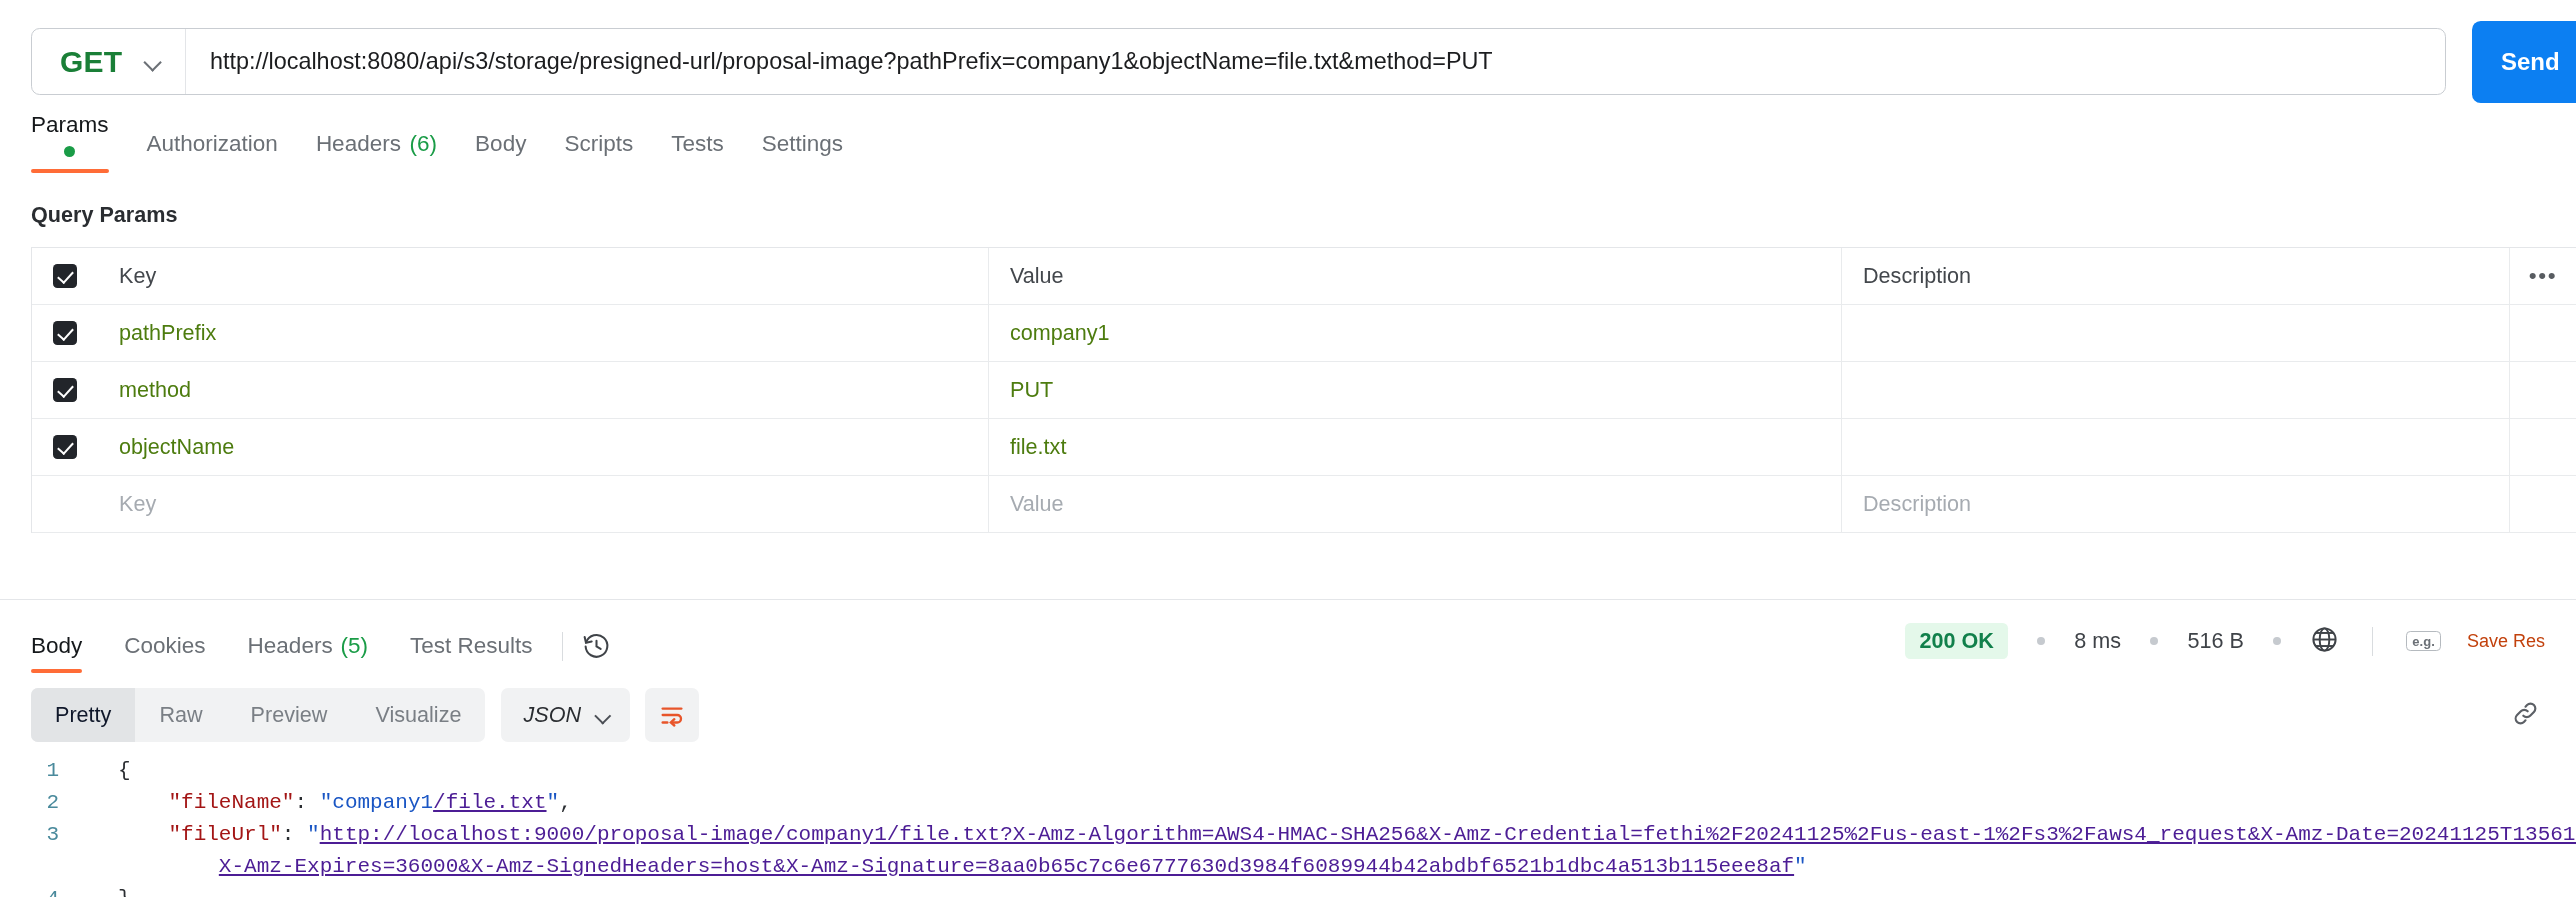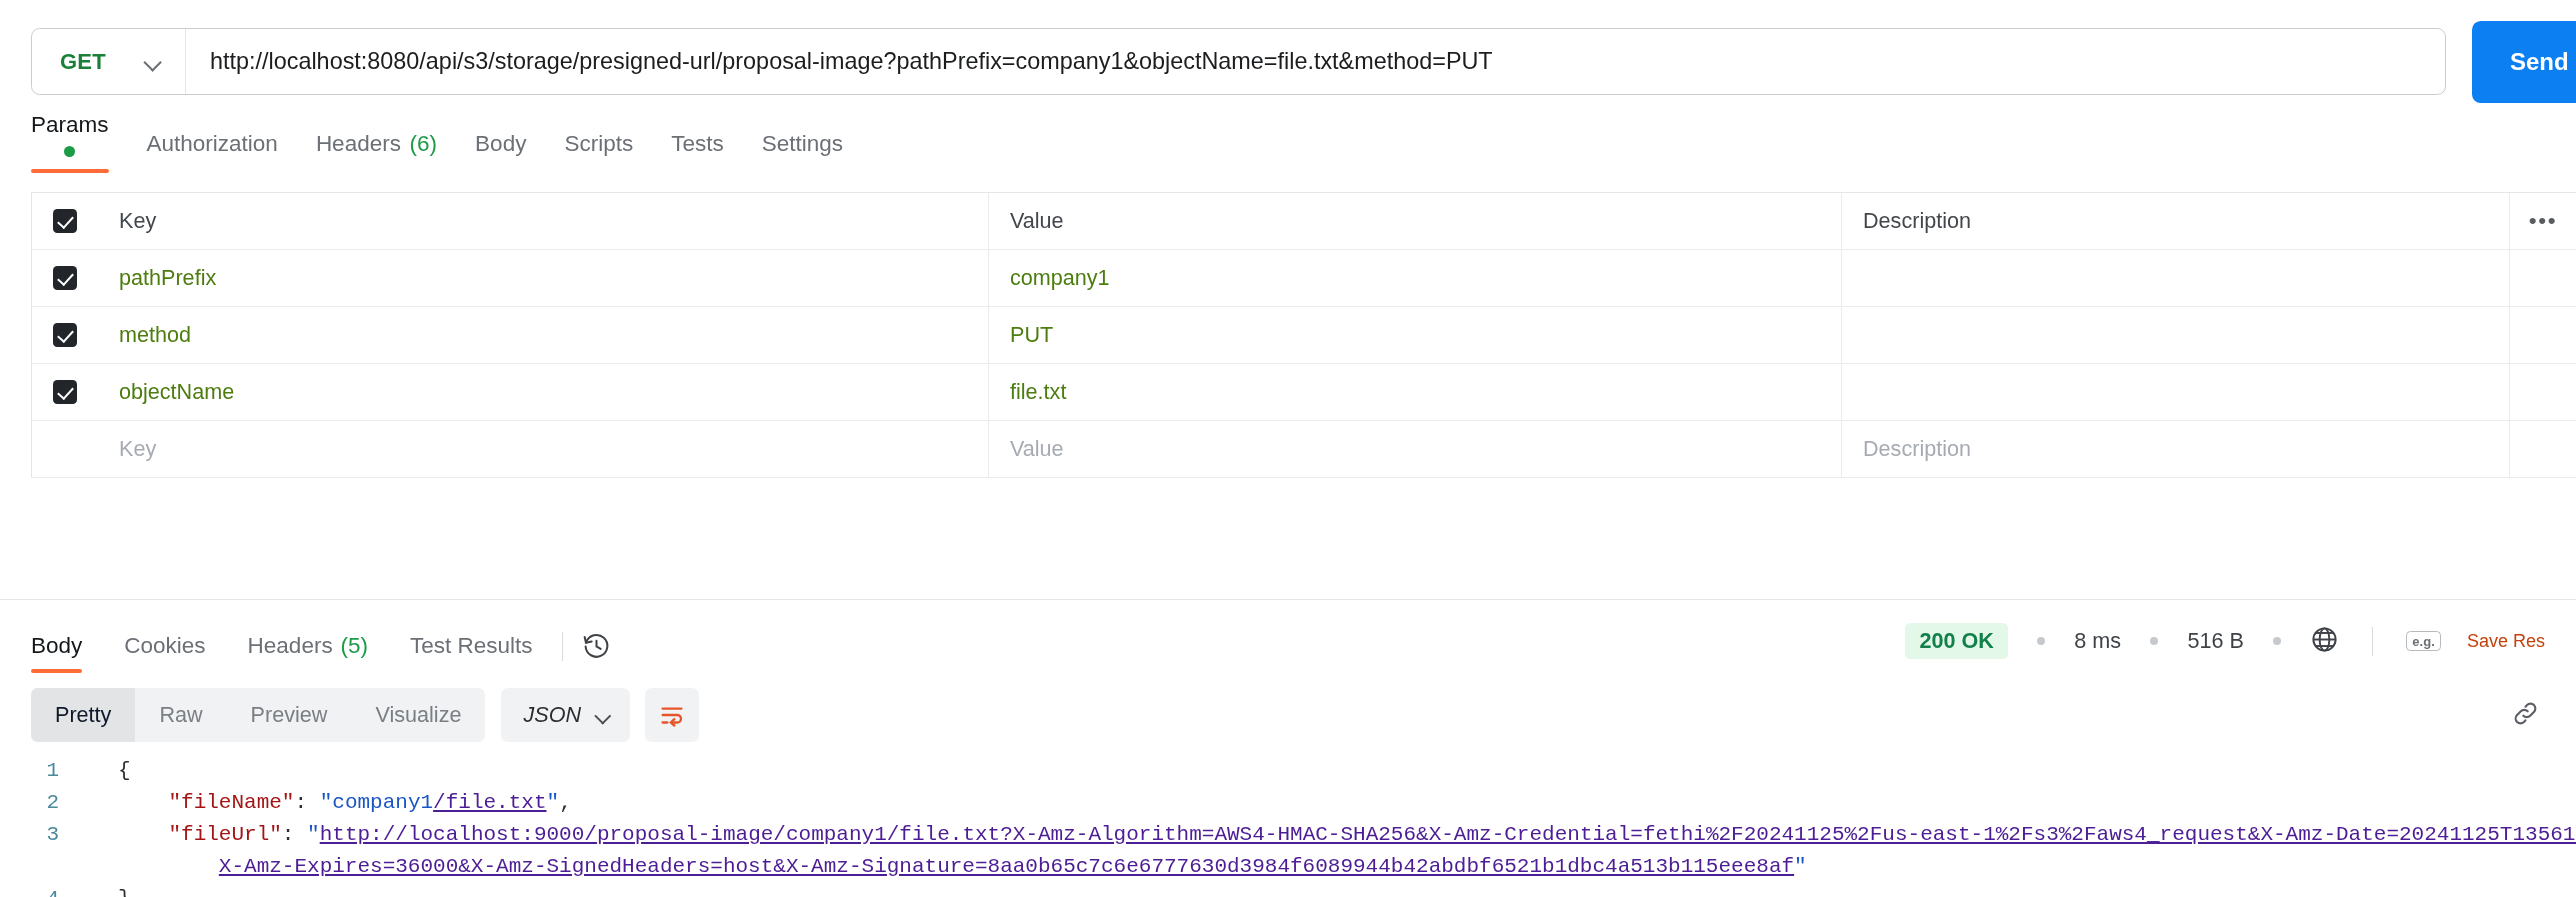--- a/index.html
+++ b/index.html
@@ -38,7 +38,7 @@
     border-right: 1.7px solid #e3e5e8;
   }
   .method-label {
-    color: #1a7f37; font-weight: 700; font-size: 22px; letter-spacing: 0.2px;
+    color: #1a7f37; font-weight: 700; font-size: 30px; letter-spacing: 0.2px;
   }
   .chev { width: 19px; height: 19px; position: relative; }
   .chev::before {

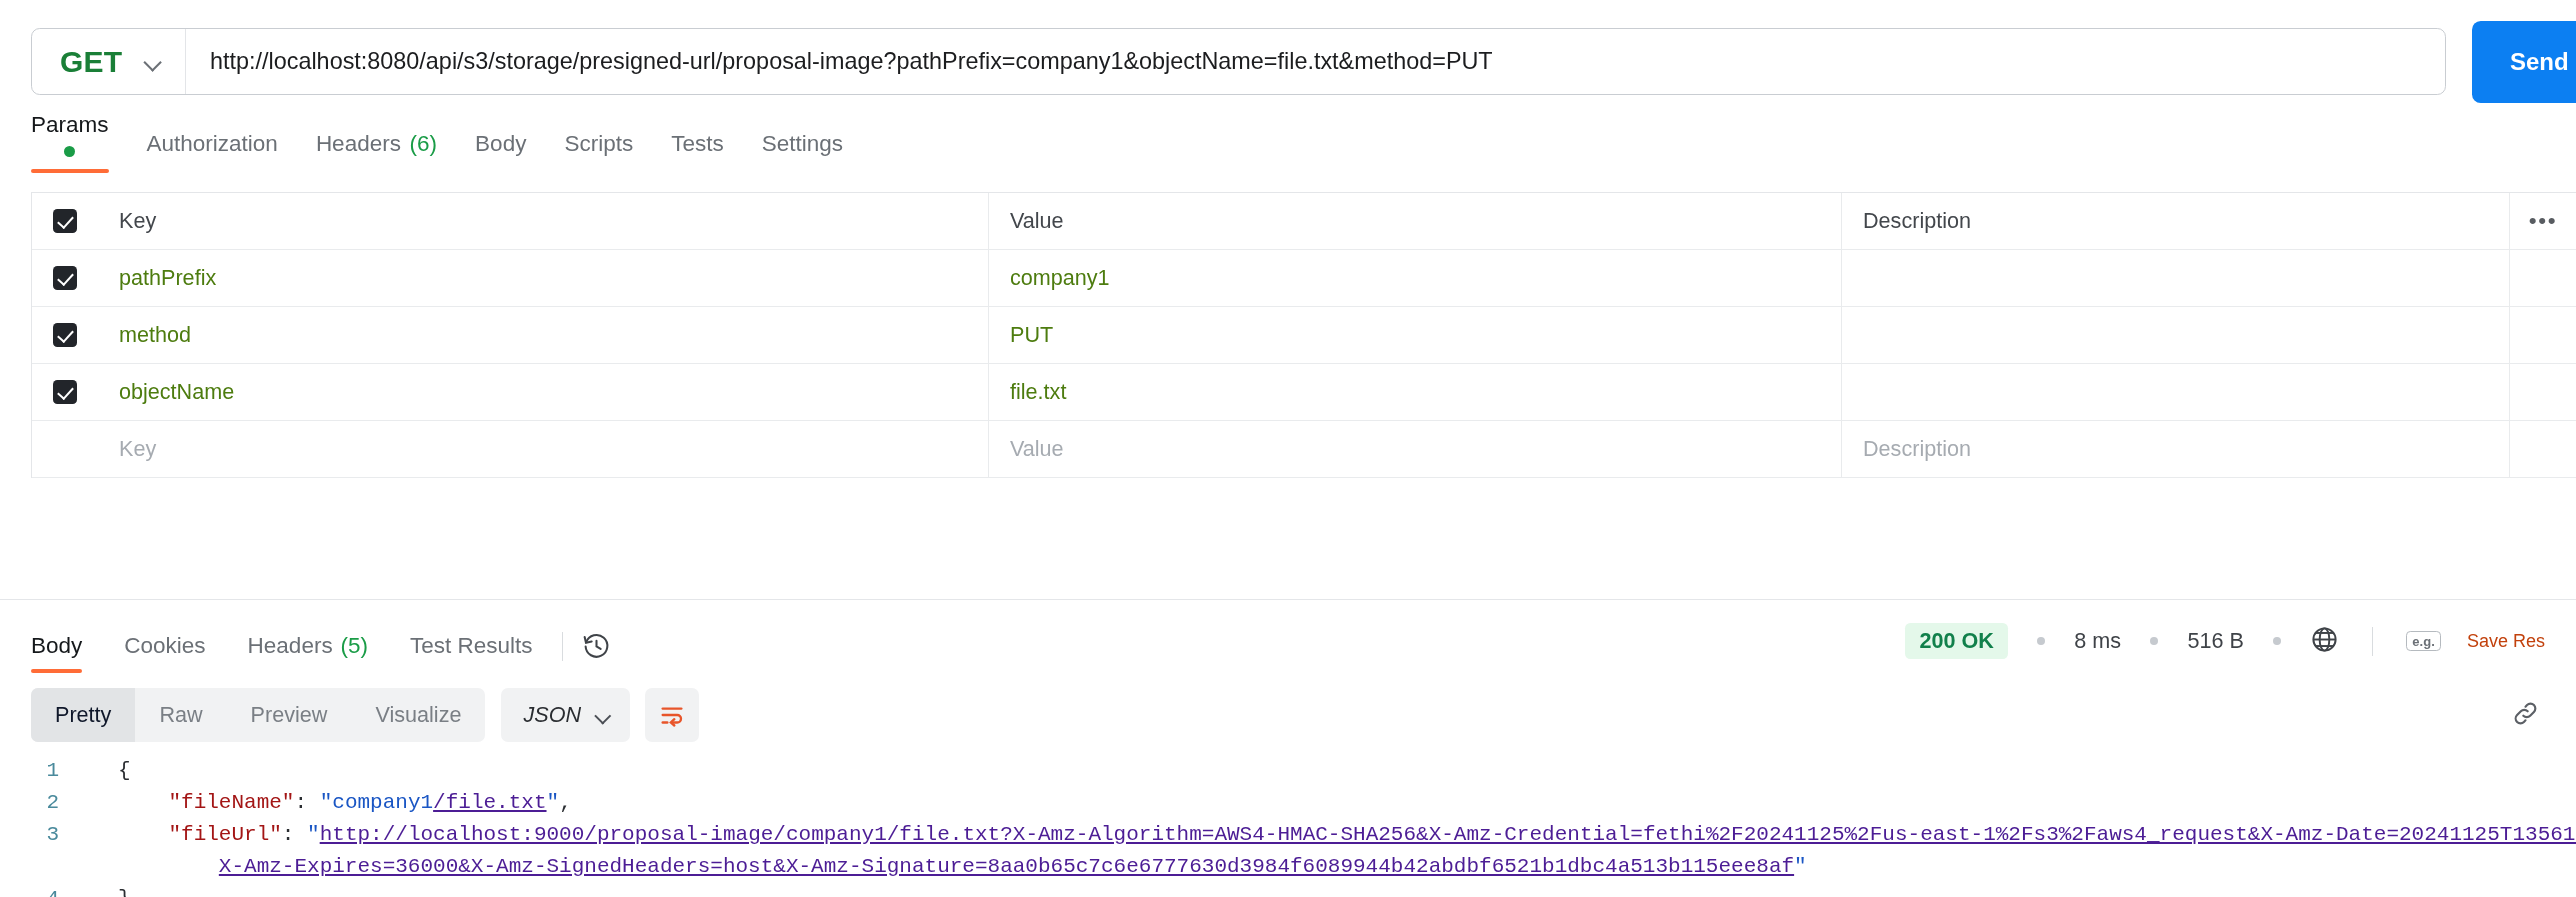--- a/index.html
+++ b/index.html
@@ -62,7 +62,7 @@
     border: 0; border-radius: 8.7px 0 0 8.7px;
     font-family: "Liberation Sans", sans-serif;
     font-size: 24px; font-weight: 600;
-    padding: 0 38px;
+    padding: 0 29px;
     cursor: pointer;
     white-space: nowrap;
     overflow: hidden;

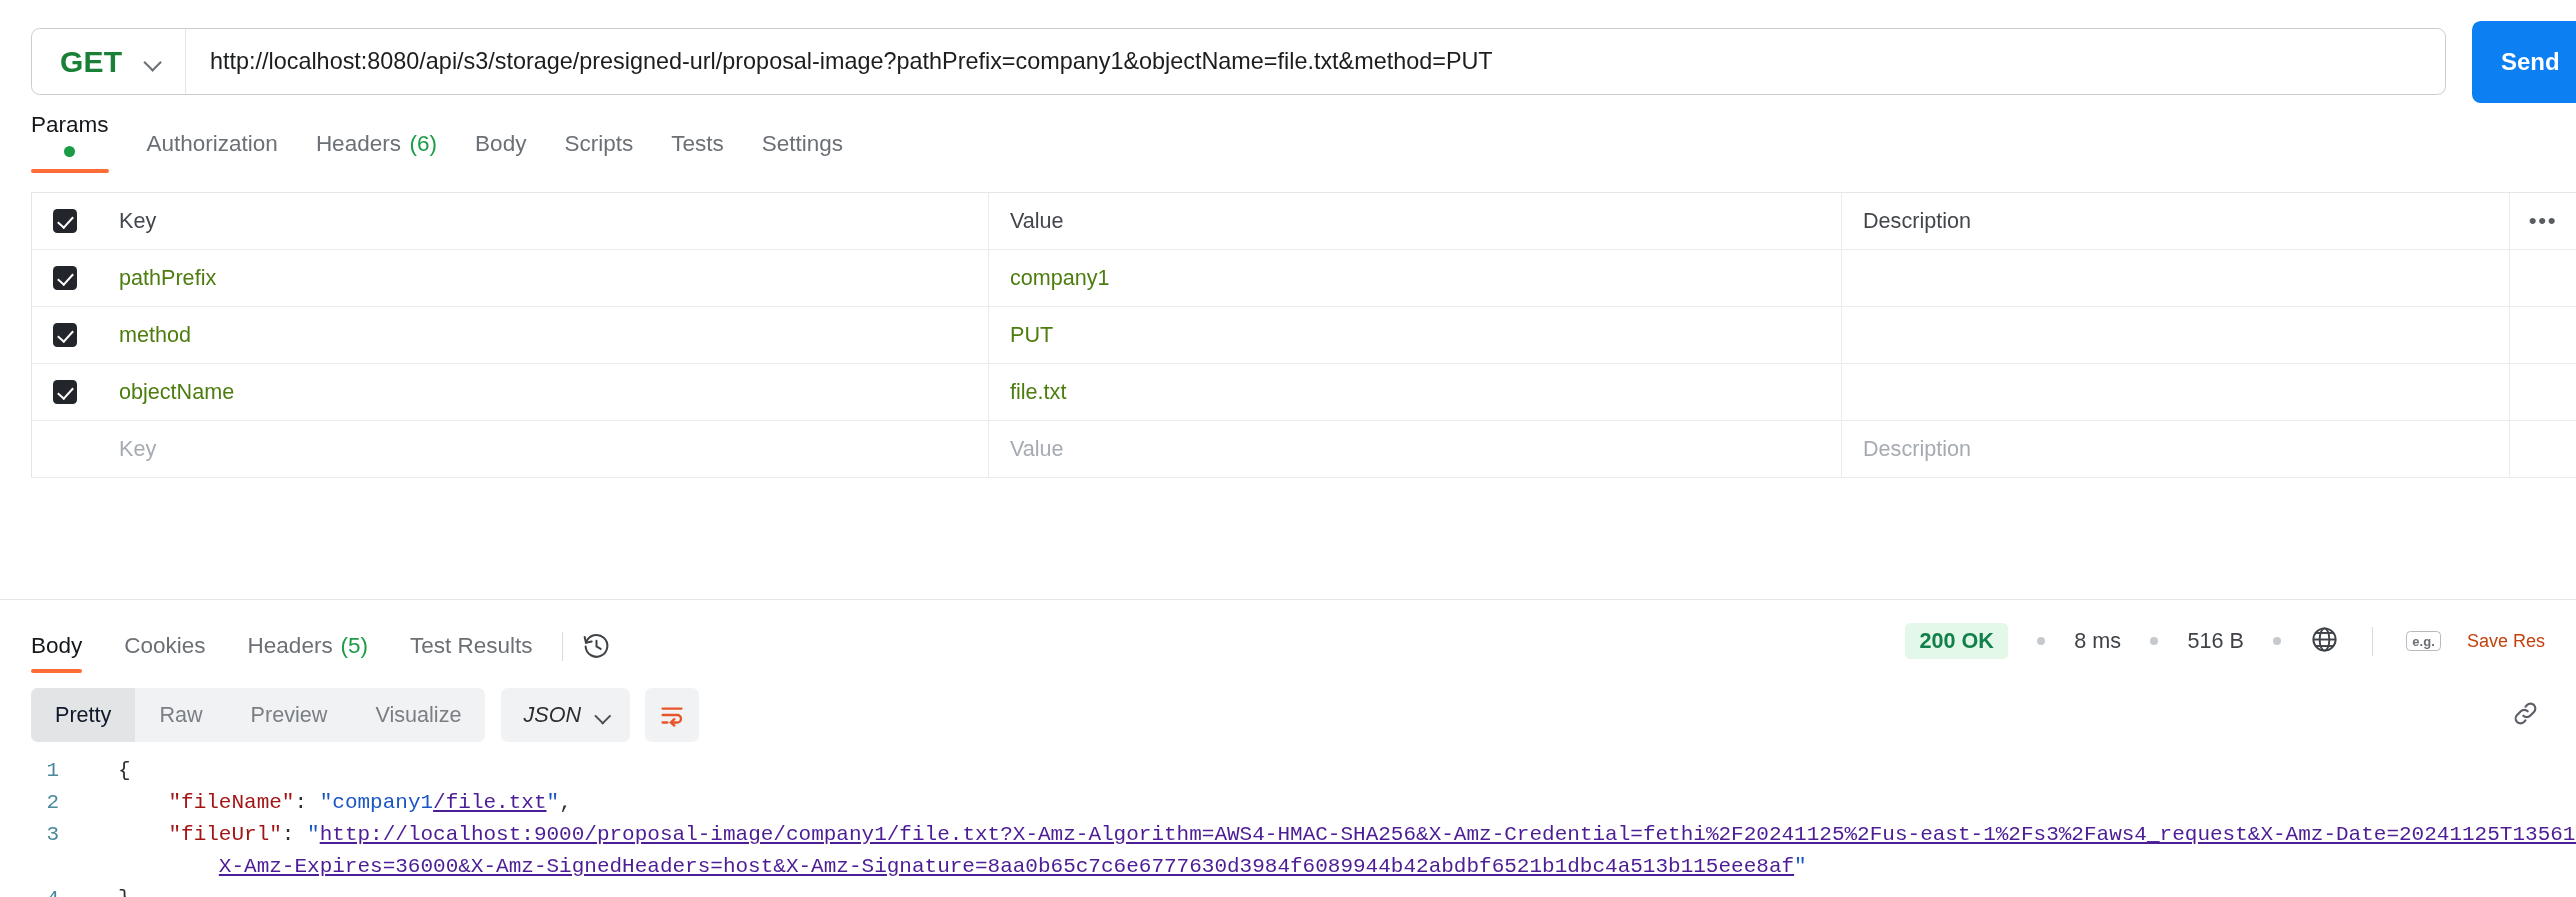--- a/index.html
+++ b/index.html
@@ -293,6 +293,7 @@
     </div>
   </div>
 
+  <div class="qp-title">Query Params</div>
 
   <div class="tbl">
 

